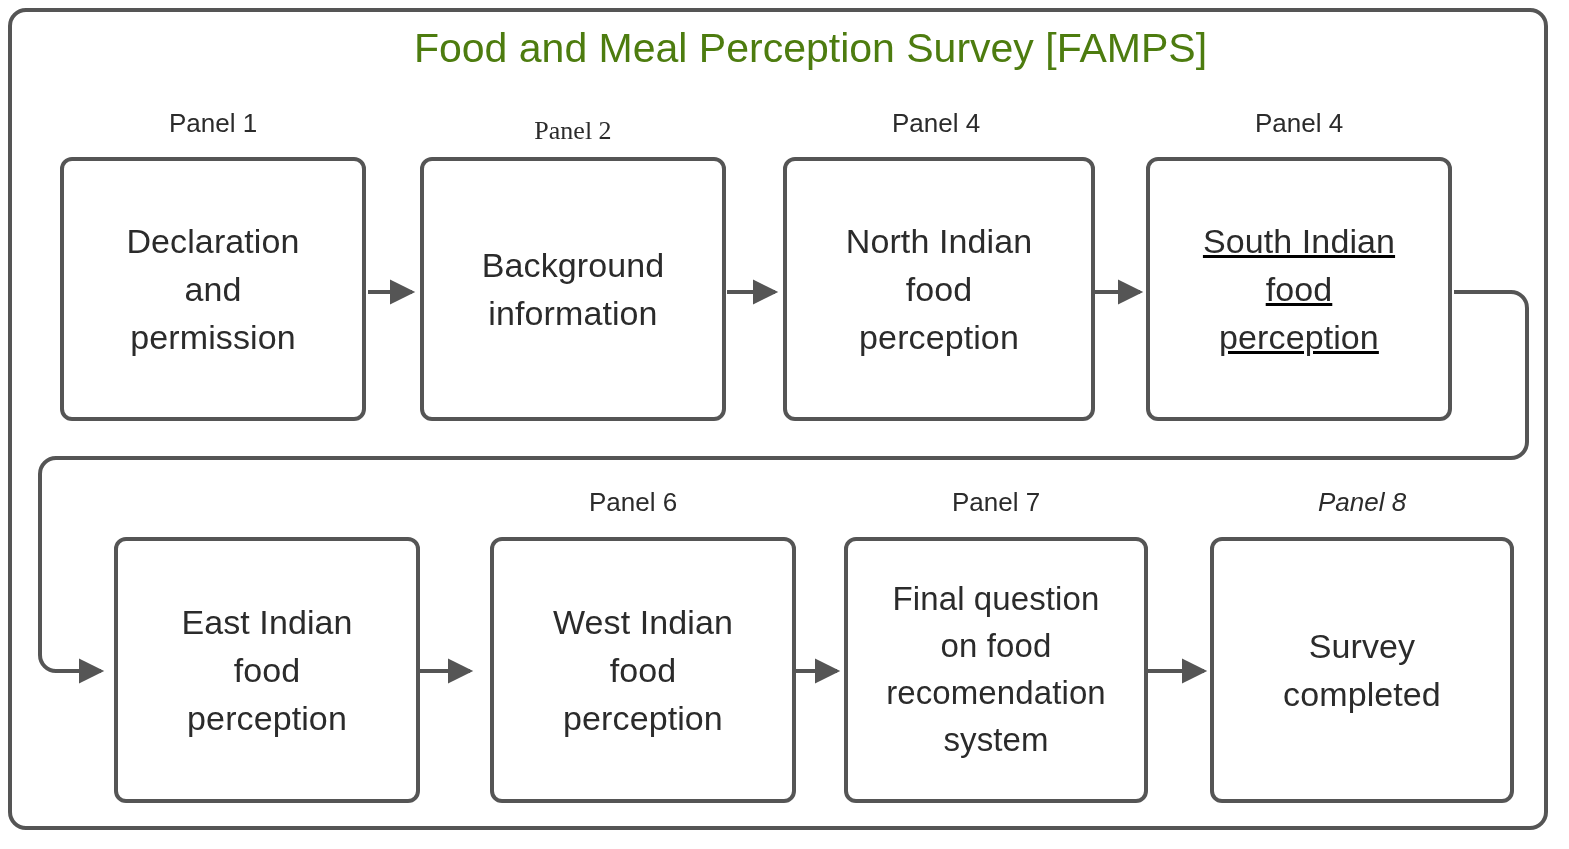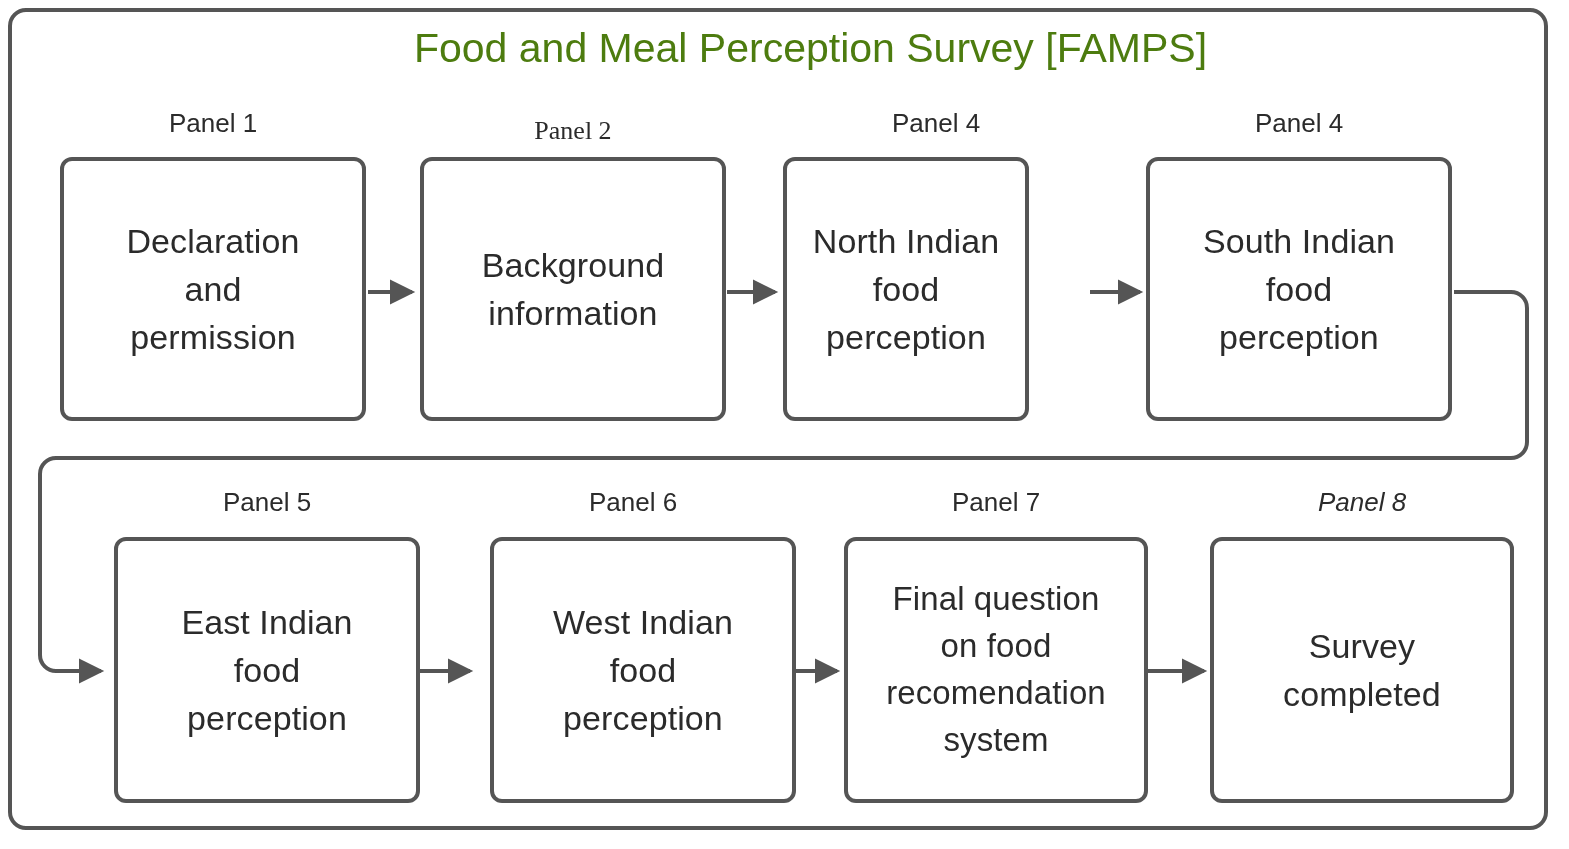--- a/index.html
+++ b/index.html
@@ -112,7 +112,7 @@
 and
 permission</span>
   </div>
-  <div class="node" style="left:783px; top:157px; width:246px; height:264px;">
+  <div class="node" style="left:783px; top:157px; width:312px; height:264px;">
     <span class="node-text">North Indian
 food
 perception</span>

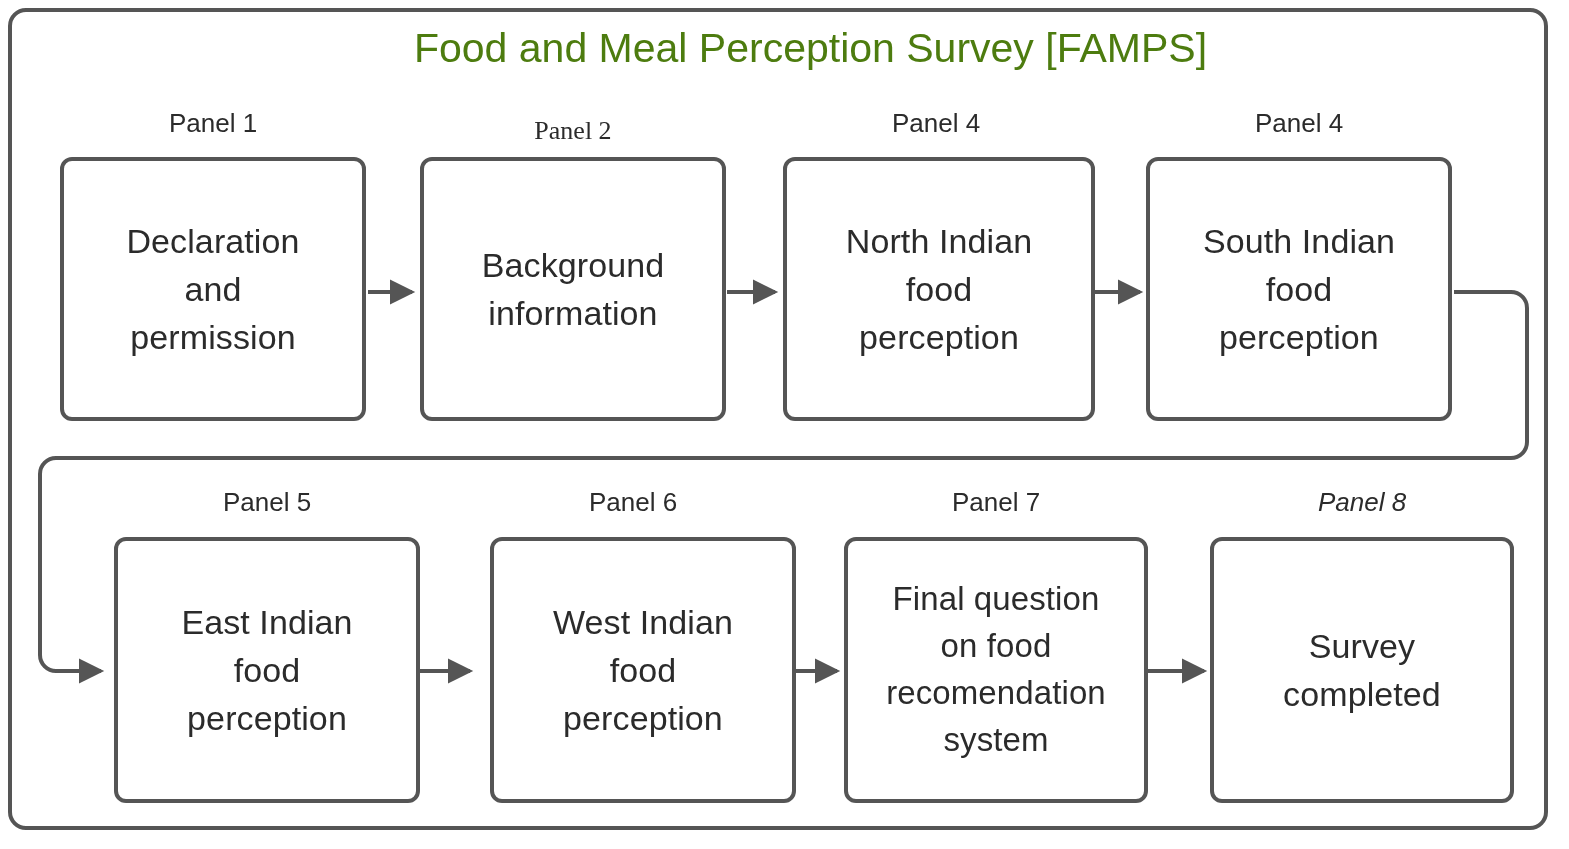--- a/index.html
+++ b/index.html
@@ -117,7 +117,7 @@
 food
 perception</span>
   </div>
-  <div class="node" style="left:1146px; top:157px; width:306px; height:264px;">
+  <div class="node" style="left:1146px; top:157px; width:306px; height:264px;text-decoration:underline;">
     <span class="node-text">South Indian
 food
 perception</span>

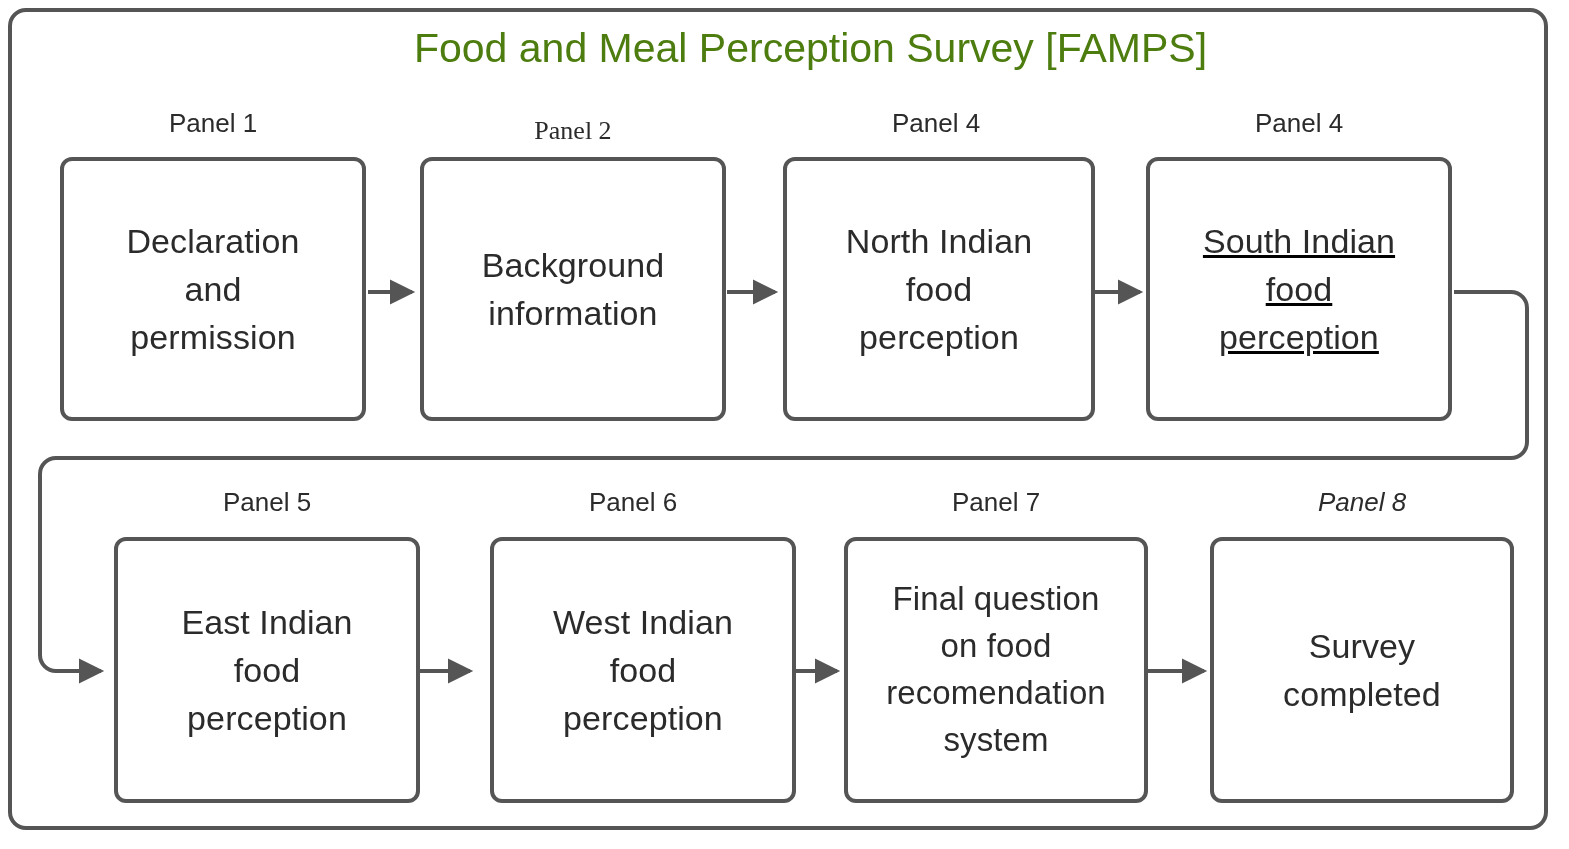--- a/index.html
+++ b/index.html
@@ -123,7 +123,6 @@
 perception</span>
   </div>
 
-  <div class="panel-label" style="left:114px; top:489px; width:306px;">Panel 5</div>
   <div class="panel-label" style="left:480px; top:489px; width:306px;">Panel 6</div>
   <div class="panel-label" style="left:844px; top:489px; width:304px;">Panel 7</div>
   <div class="panel-label" style="left:1210px; top:489px; width:304px;font-style:italic;">Panel 8</div>

